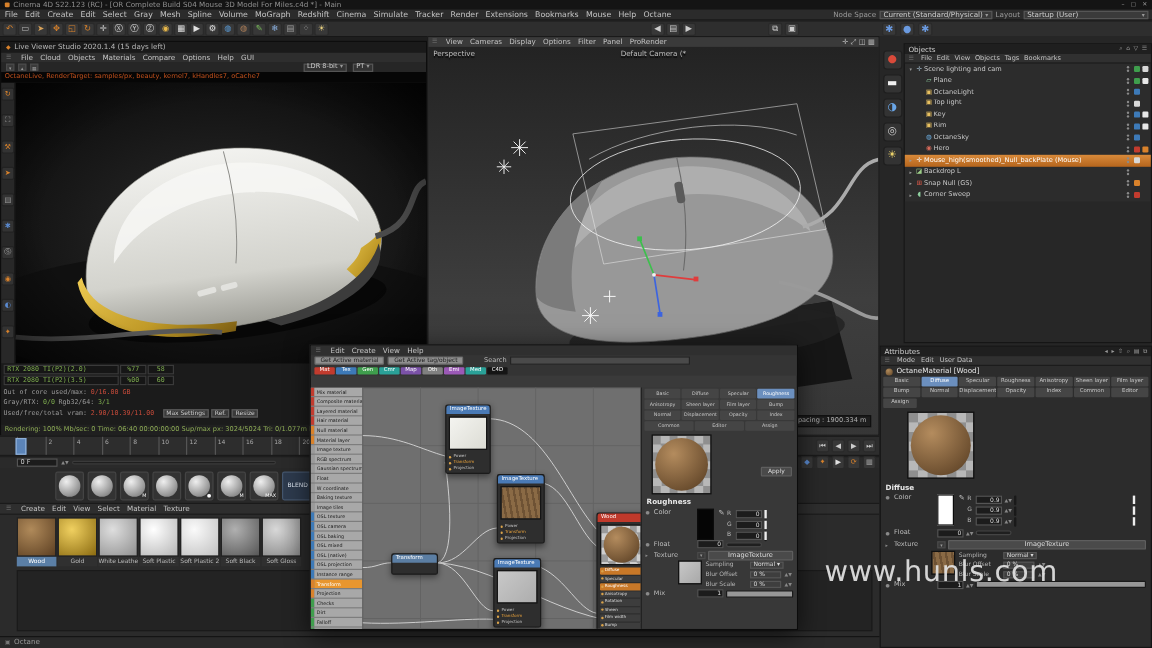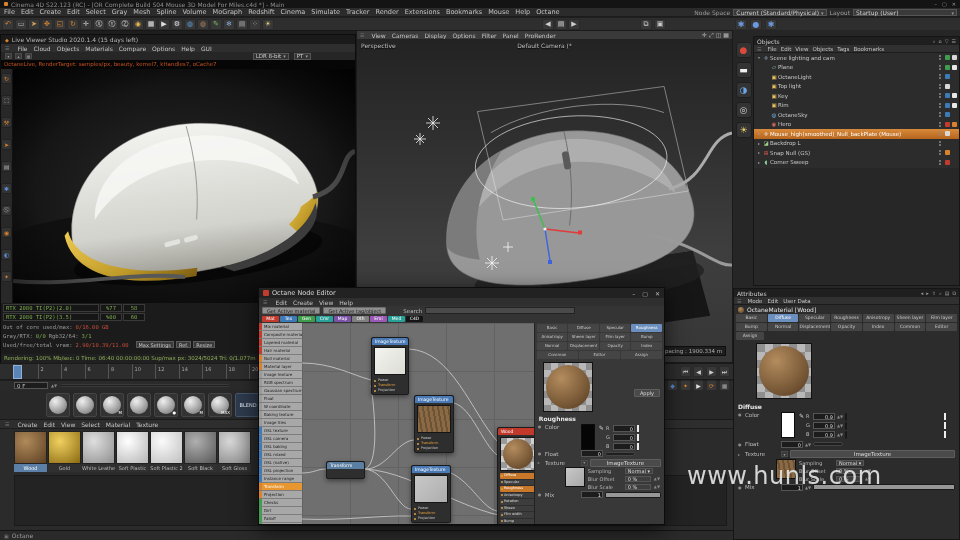--- a/index.html
+++ b/index.html
@@ -909,15 +909,6 @@
   </div>
 
   <div class="ne">
-    <div class="ne-title">
-      <span class="ne-osq"></span>
-      <span>Octane Node Editor</span>
-      <span class="ne-wb">
-          <span>–</span>
-          <span>▢</span>
-          <span>✕</span>
-        </span>
-    </div>
     <div class="ne-menu">
       <span class="grip">☰</span>
       <div class="hmenu">

